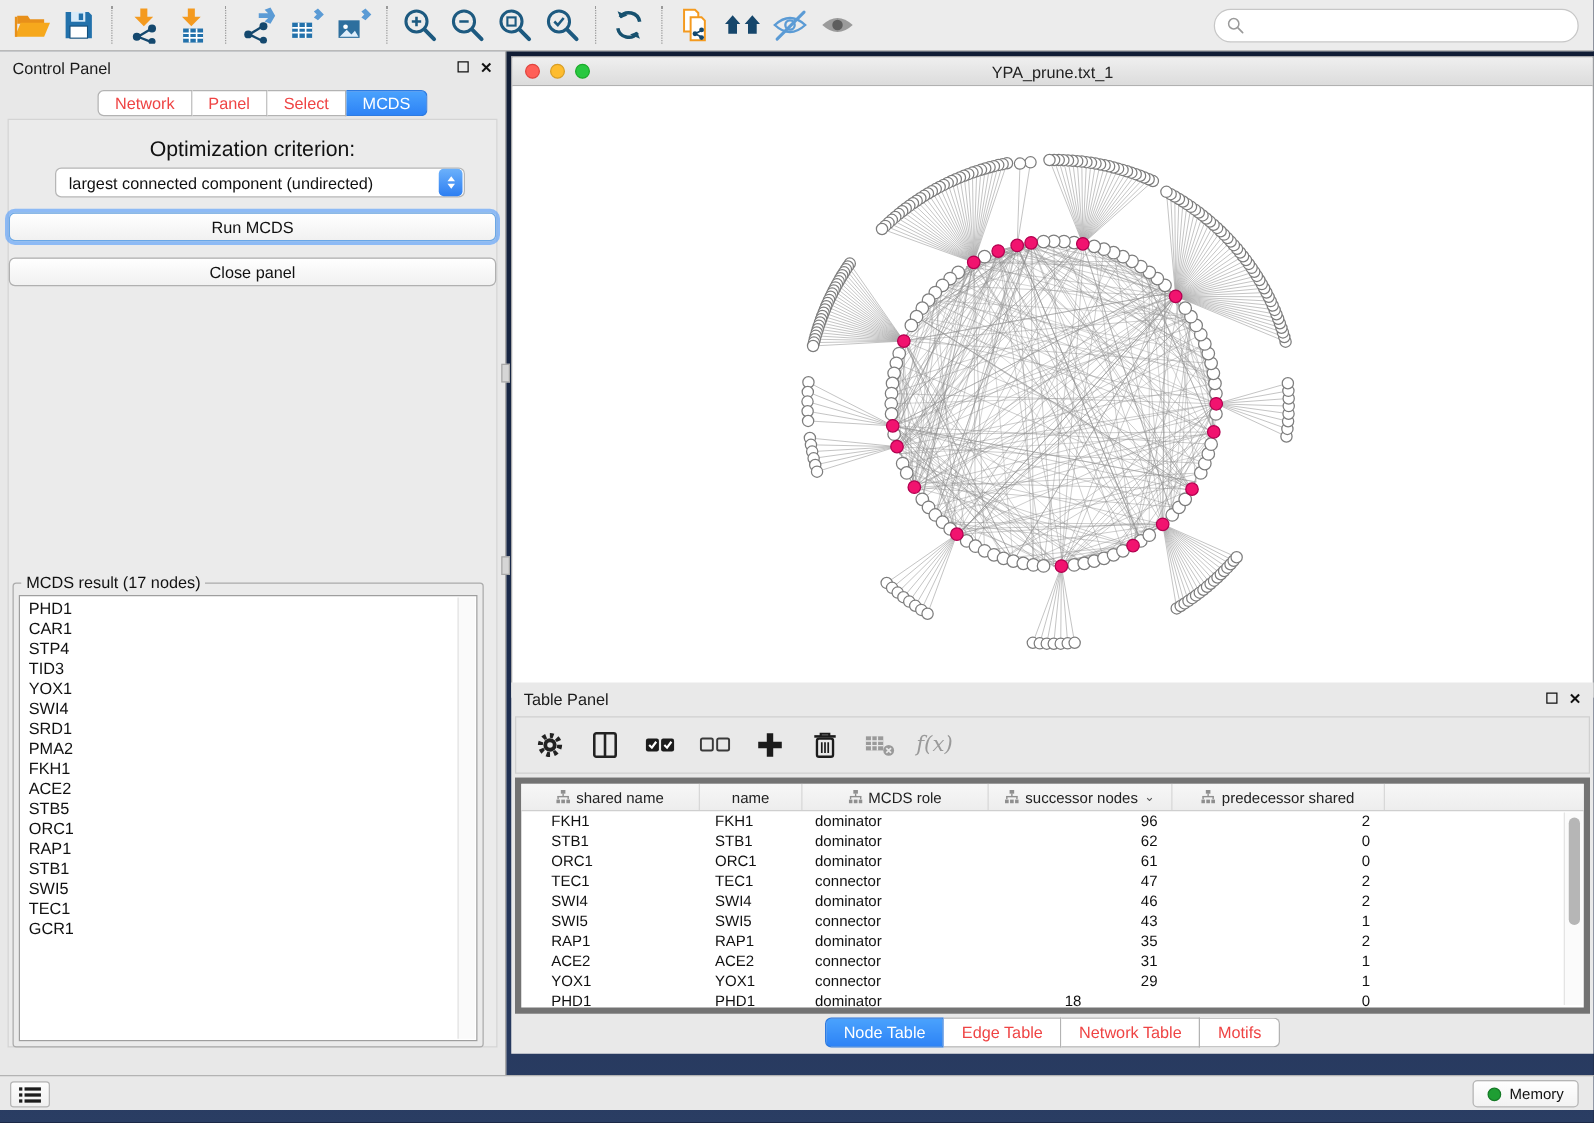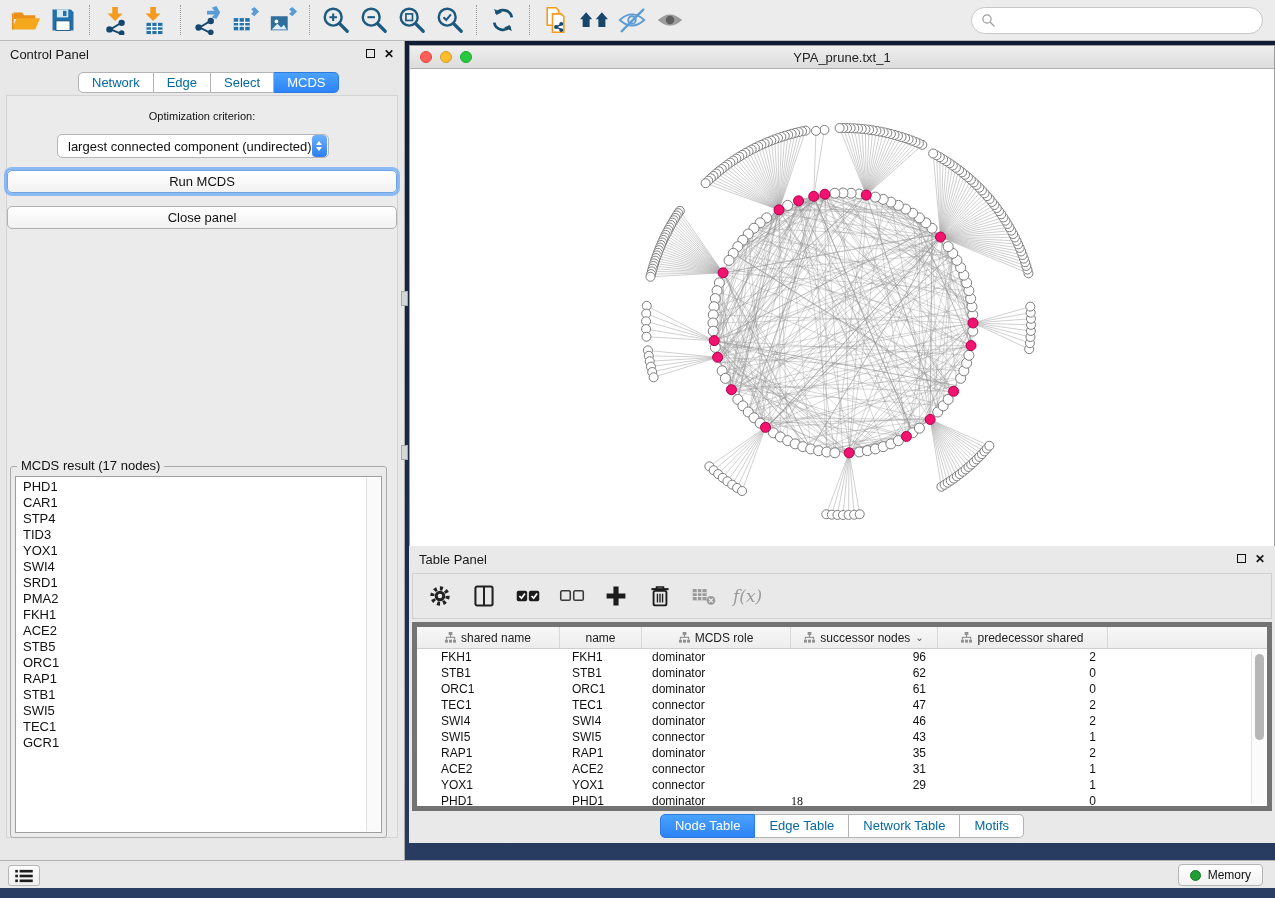--- a/index.html
+++ b/index.html
@@ -33,7 +33,7 @@
   .win-square { width:9px; height:9px; border:1.5px solid #111; display:inline-block; }
   .cp-tabs { position:absolute; top:31px; left:78px; display:flex; height:21px; }
   .seg-tab { font-size:13px; padding:2px 13px; background:#fff; border:1px solid #b3b3b3;
-             border-left:none; color:#0369a1; line-height:16px; }
+             border-left:none; color:#ef4444; line-height:16px; }
   .seg-tab:first-child { border-left:1px solid #b3b3b3; border-radius:5px 0 0 5px; }
   .seg-tab:last-child { border-radius:0 5px 5px 0; }
   .seg-tab.active { background:linear-gradient(#4aa2fd,#2d83f6); color:#fff; border-color:#2d7ae0; }

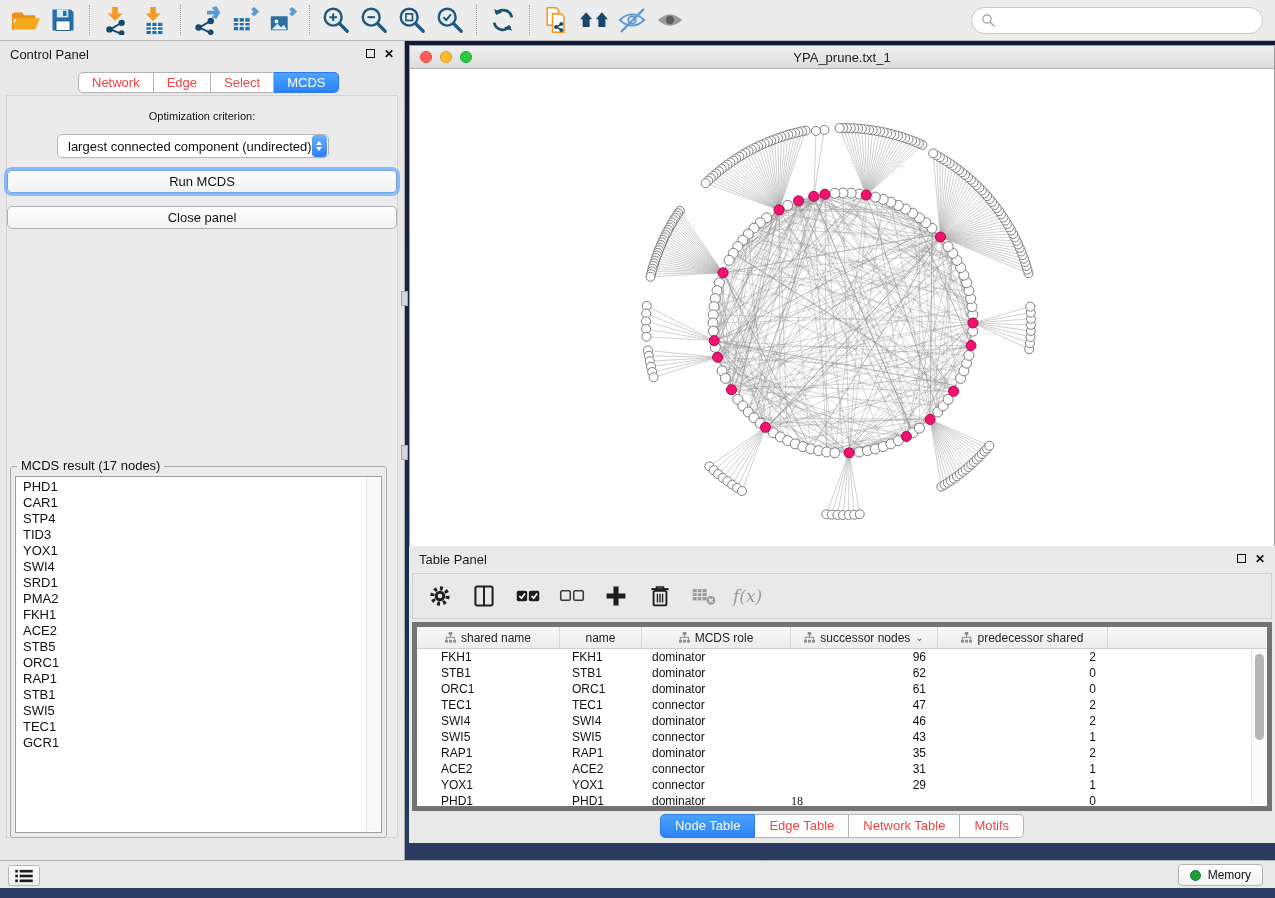--- a/index.html
+++ b/index.html
@@ -283,7 +283,7 @@
     </div>
     <div class="cp-tabs">
         <span class="seg-tab">Network</span>
-        <span class="seg-tab">Edge</span>
+        <span class="seg-tab">Panel</span>
         <span class="seg-tab">Select</span>
         <span class="seg-tab active">MCDS</span>
       </div>

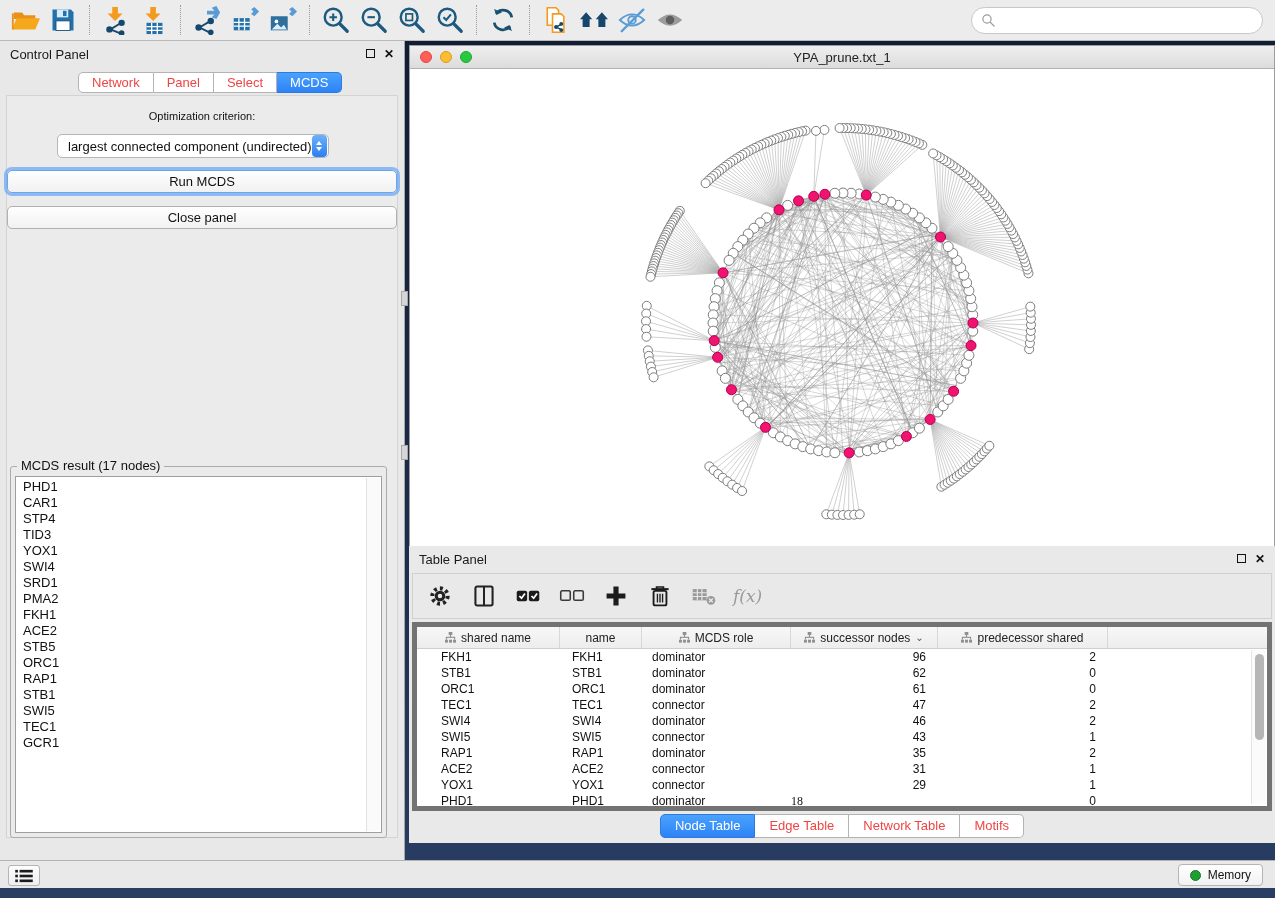--- a/index.html
+++ b/index.html
@@ -39,7 +39,7 @@
   .seg-tab.active { background:linear-gradient(#4aa2fd,#2d83f6); color:#fff; border-color:#2d7ae0; }
   .cp-inner { position:absolute; top:54px; left:6px; right:6px; bottom:22px;
               background:#ebebeb; border:1px solid #d4d4d4; }
-  .opt-label { position:absolute; top:14px; width:100%; text-align:center; font-size:11px; color:#111; }
+  .opt-label { position:absolute; top:14px; width:100%; text-align:center; font-size:17px; color:#111; }
   .dropdown { position:absolute; top:38px; left:37px; width:272px; height:24px; background:#fff;
               border:1px solid #b6b6b6; border-radius:5px; display:flex; align-items:center;margin-left:13px; }
   .dropdown .dd-text { flex:1; font-size:13px; padding-left:10px; color:#111; white-space:nowrap; }

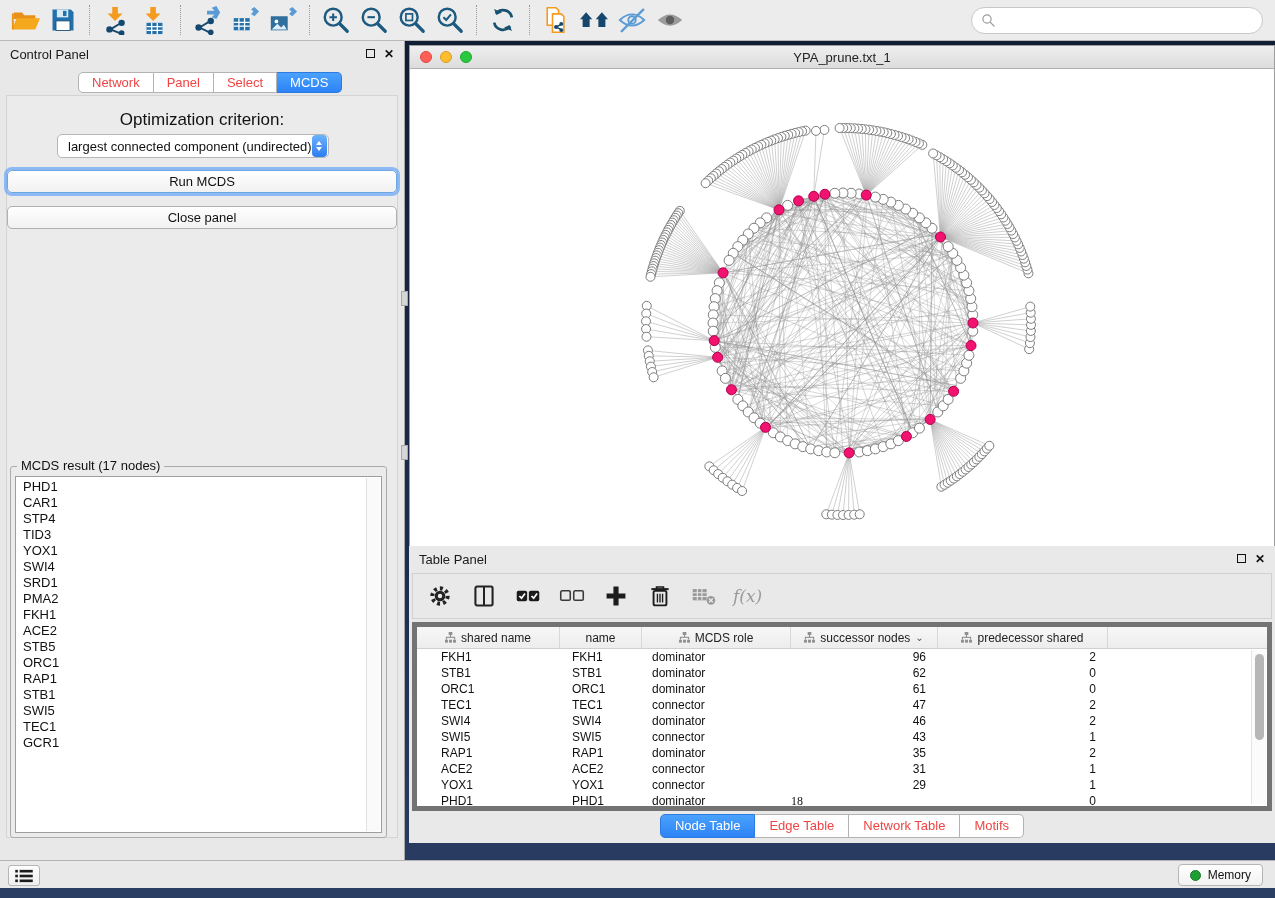--- a/index.html
+++ b/index.html
@@ -40,8 +40,8 @@
   .cp-inner { position:absolute; top:54px; left:6px; right:6px; bottom:22px;
               background:#ebebeb; border:1px solid #d4d4d4; }
   .opt-label { position:absolute; top:14px; width:100%; text-align:center; font-size:17px; color:#111; }
-  .dropdown { position:absolute; top:38px; left:37px; width:272px; height:24px; background:#fff;
-              border:1px solid #b6b6b6; border-radius:5px; display:flex; align-items:center;margin-left:13px; }
+  .dropdown { position:absolute; top:38px; left:37px; width:328px; height:24px; background:#fff;
+              border:1px solid #b6b6b6; border-radius:5px; display:flex; align-items:center; }
   .dropdown .dd-text { flex:1; font-size:13px; padding-left:10px; color:#111; white-space:nowrap; }
   .dd-stepper { width:19px; height:22px; border-radius:4px; margin-right:1px;
                 background:linear-gradient(#6cb1fb,#2d7ef2); display:flex; flex-direction:column;

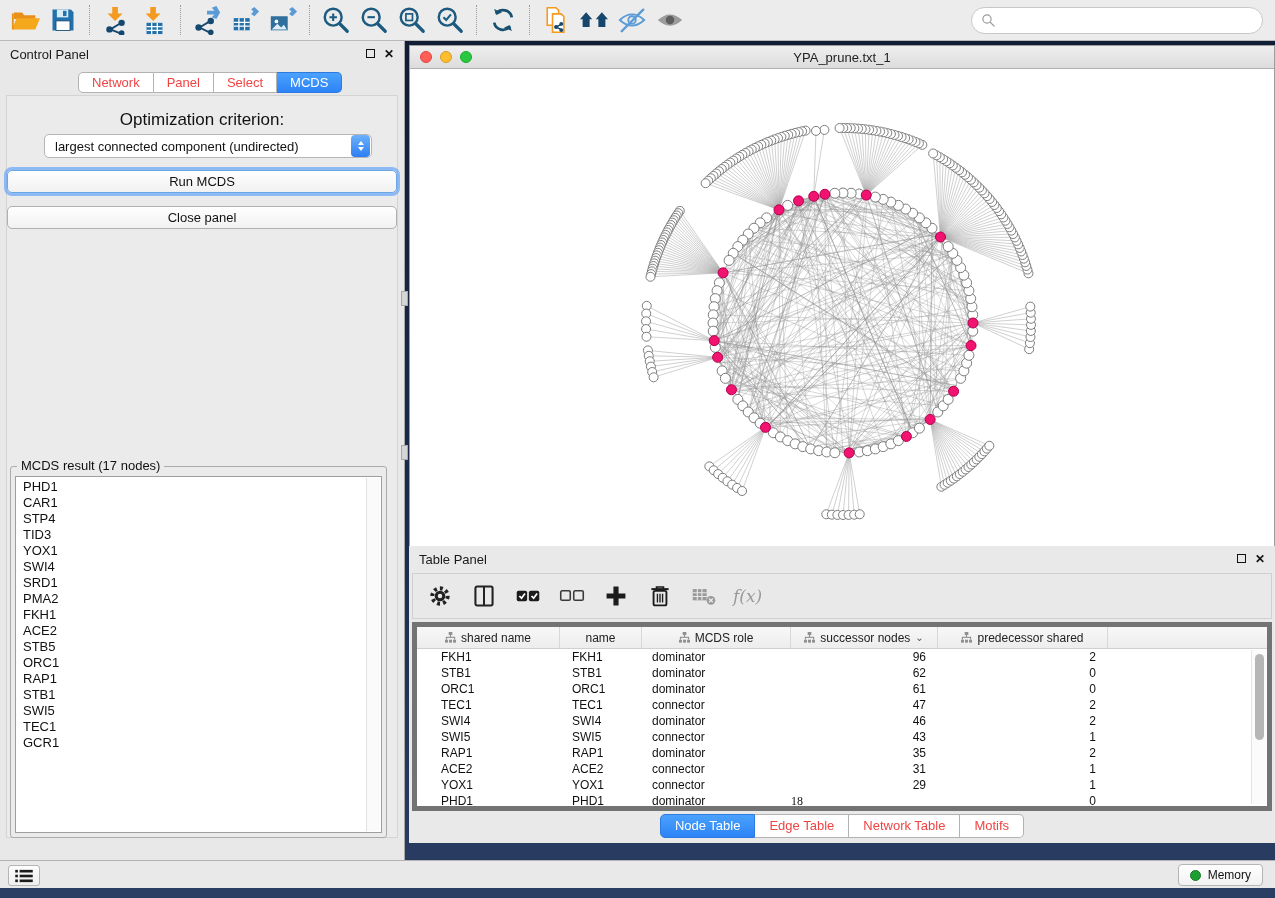--- a/index.html
+++ b/index.html
@@ -1337,7 +1337,7 @@
             <div class="nt-cell" style="width: 143px; text-align: left; padding-left: 24px;">PHD1</div>
             <div class="nt-cell" style="width: 82px; text-align: left; padding-left: 12px;">PHD1</div>
             <div class="nt-cell" style="width: 149px; text-align: left; padding-left: 10px;">dominator</div>
-            <div class="nt-cell" style="width: 147px; text-align: left; padding-right: 12px; font-family: Liberation Serif, serif;">18</div>
+            <div class="nt-cell" style="width: 147px; text-align: center; padding-right: 12px;">18</div>
             <div class="nt-cell" style="width: 170px; text-align: right; padding-right: 12px;">0</div>
           </div>
         </div>

